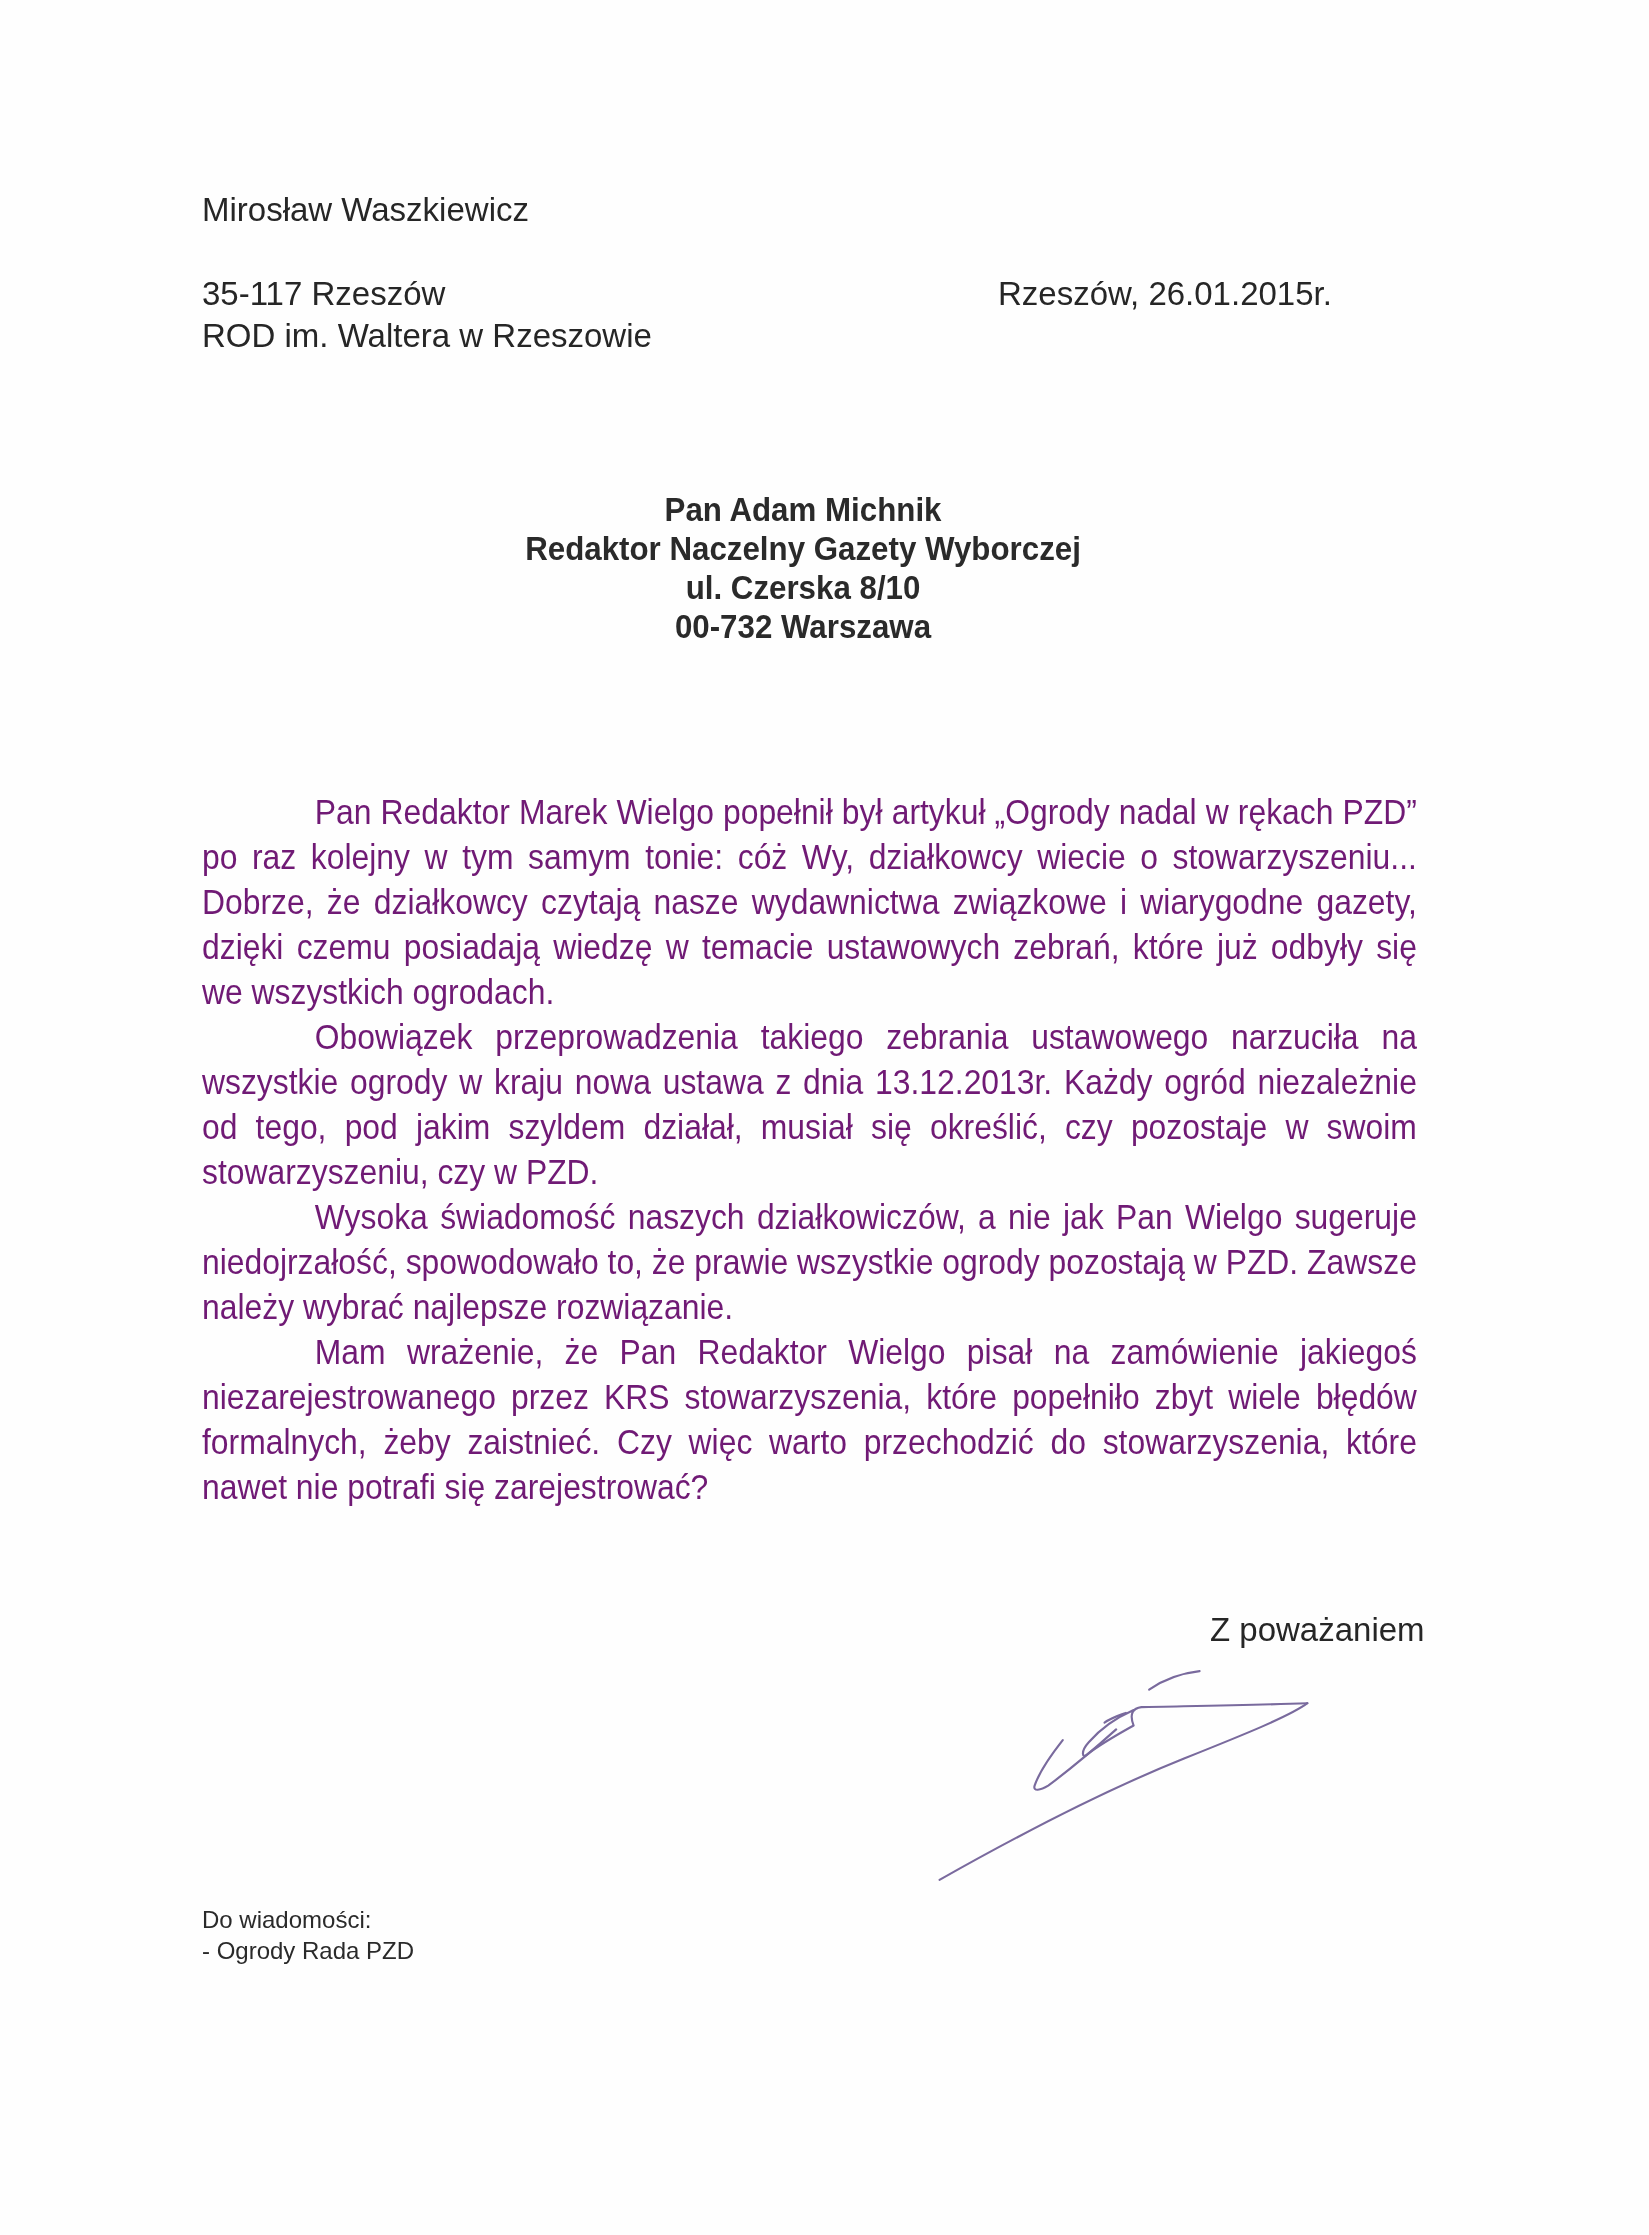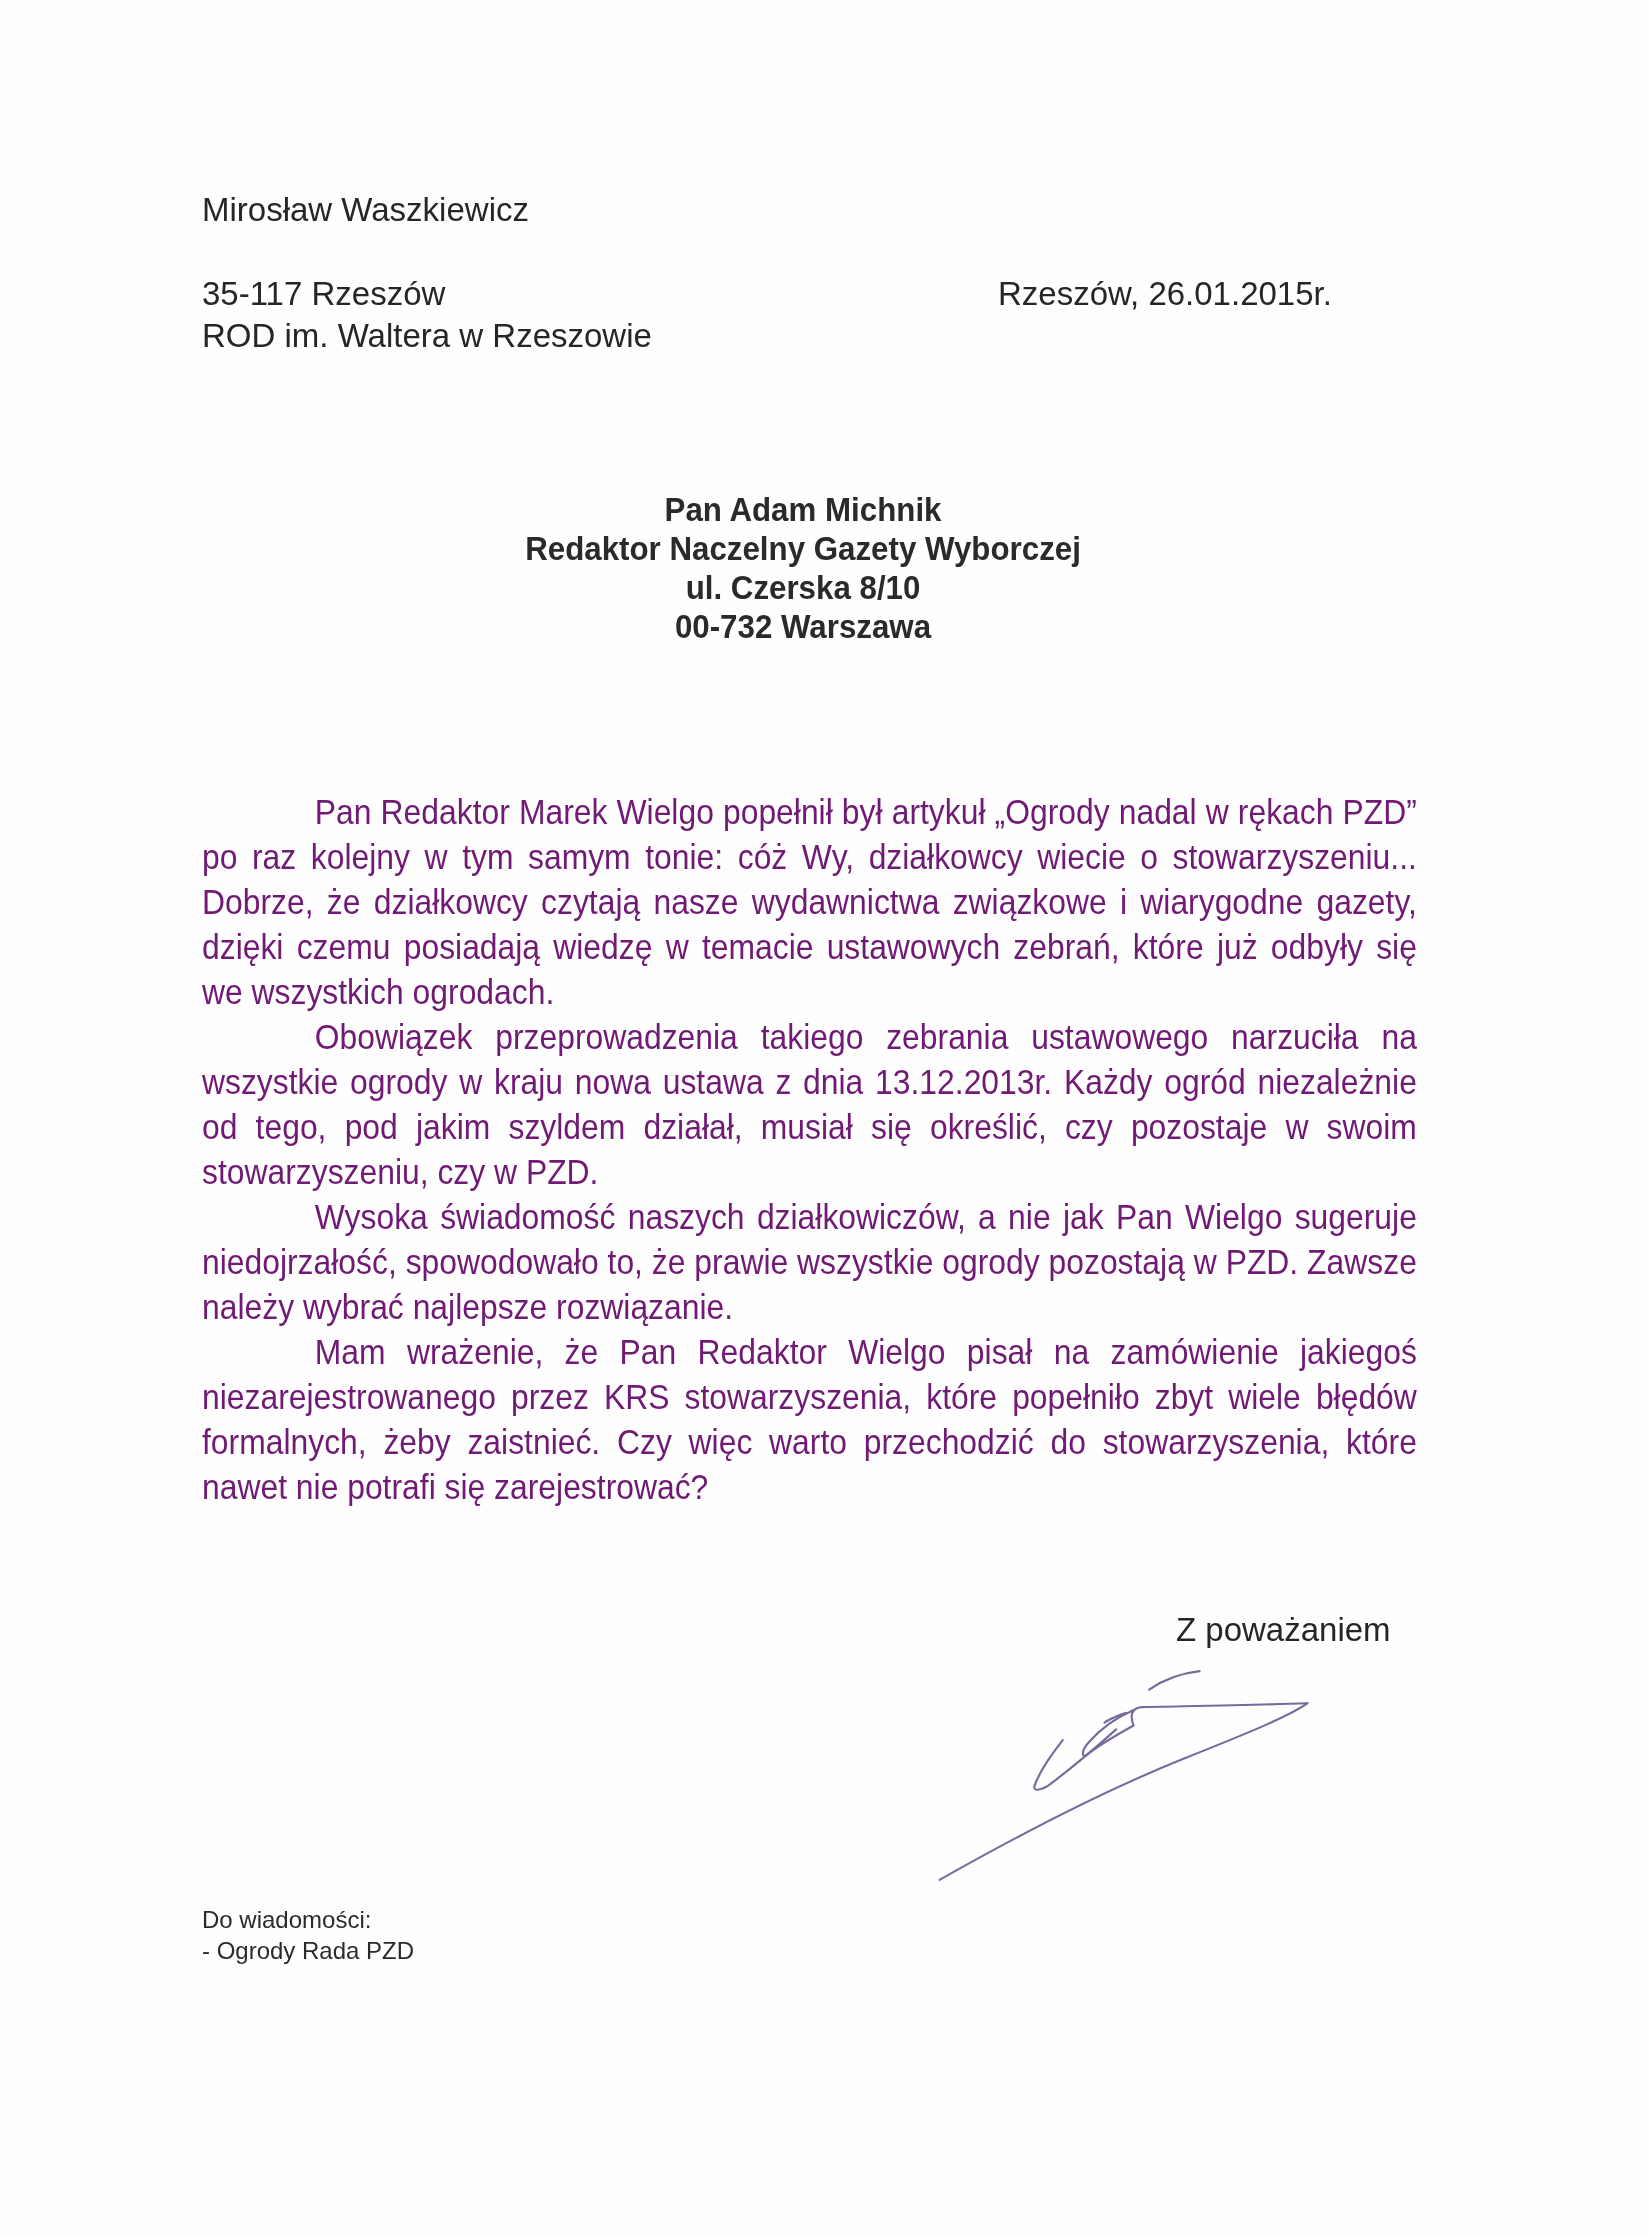--- a/index.html
+++ b/index.html
@@ -21,7 +21,7 @@
     }
     .body .inner { width: 1335px; transform: scaleX(0.91); transform-origin: left top; }
     .body p { margin: 0; text-indent: 124px; }
-    .closing { font-size: 33px; }
+    .closing { font-size: 33px; margin-left: 34px; }
     .cc { font-size: 24px; line-height: 30px; color: #2a2a2a; margin-top: 30px; }
     svg.sig { position: absolute; left: 0; top: 0; width: 1650px; height: 2236px; pointer-events: none; }
   </style>

